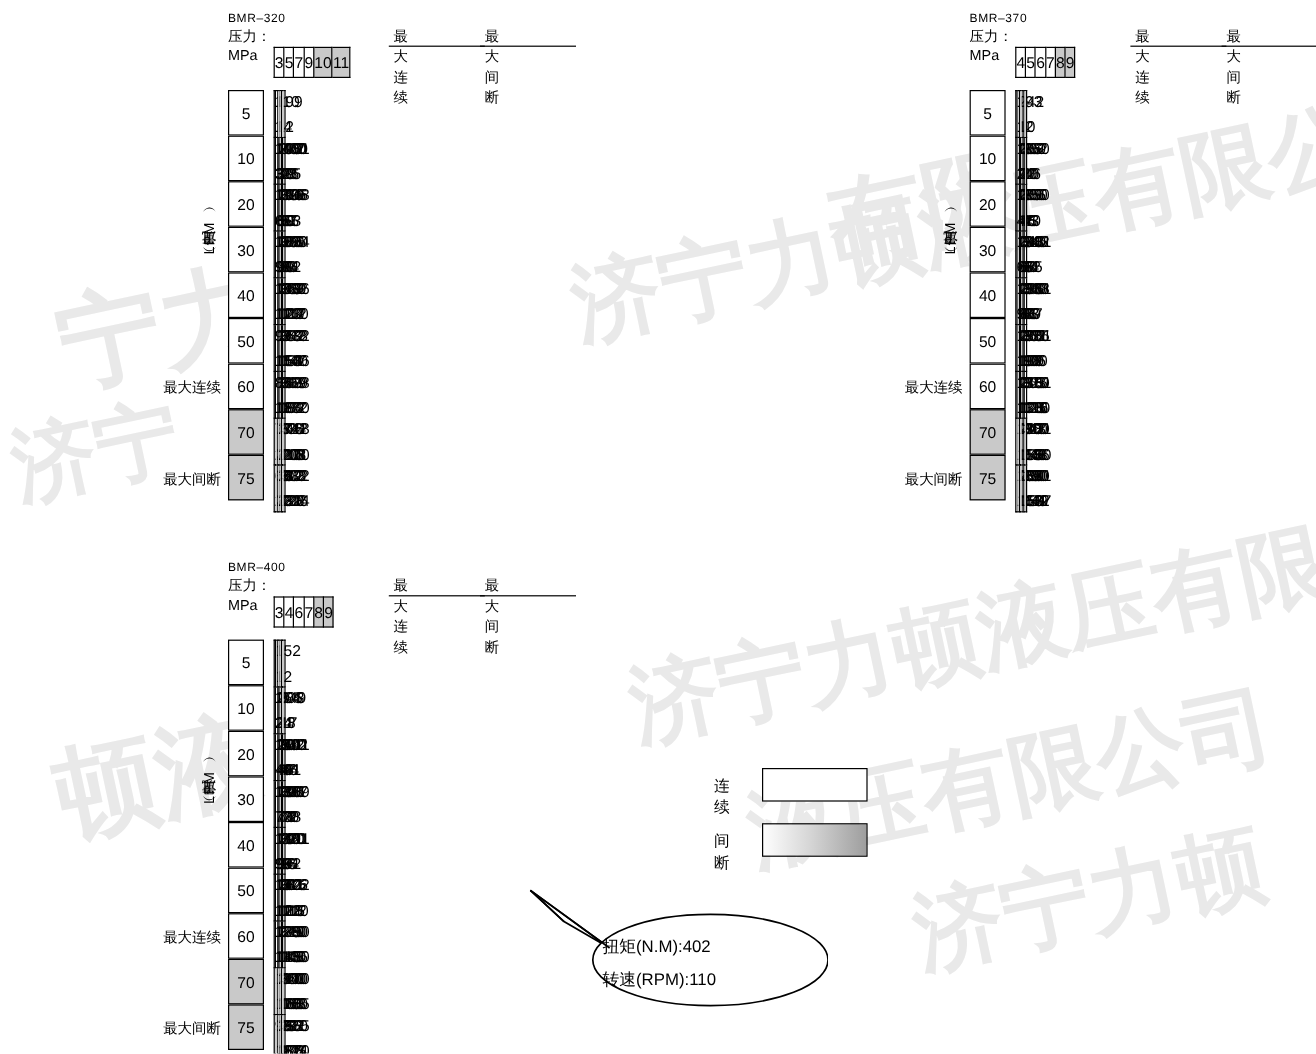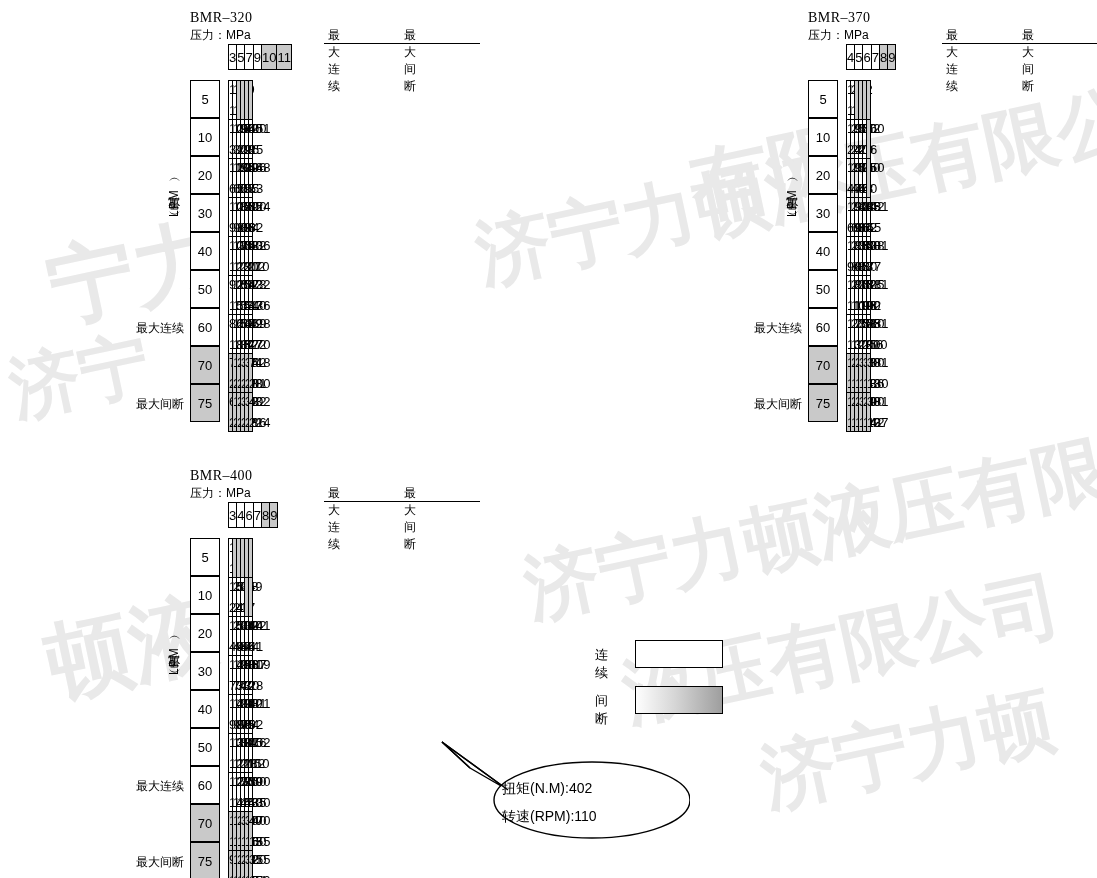--- a/index.html
+++ b/index.html
@@ -23,7 +23,7 @@
   }
   
   .block{position:absolute;z-index:2;}
-  .title{font-size:14px;font-weight:normal;margin:0 0 1px 0;letter-spacing:0.5px;font-family:Liberation Serif, serif;}
+  .title{font-size:10px;font-weight:normal;margin:0 0 1px 0;letter-spacing:0.5px;}
   .subhead{position:relative;height:17px;font-size:12px;}
   .subhead .p-label{position:absolute;left:0;top:0;}
   .subhead .u-line{position:absolute;border-bottom:1px solid #000;}

